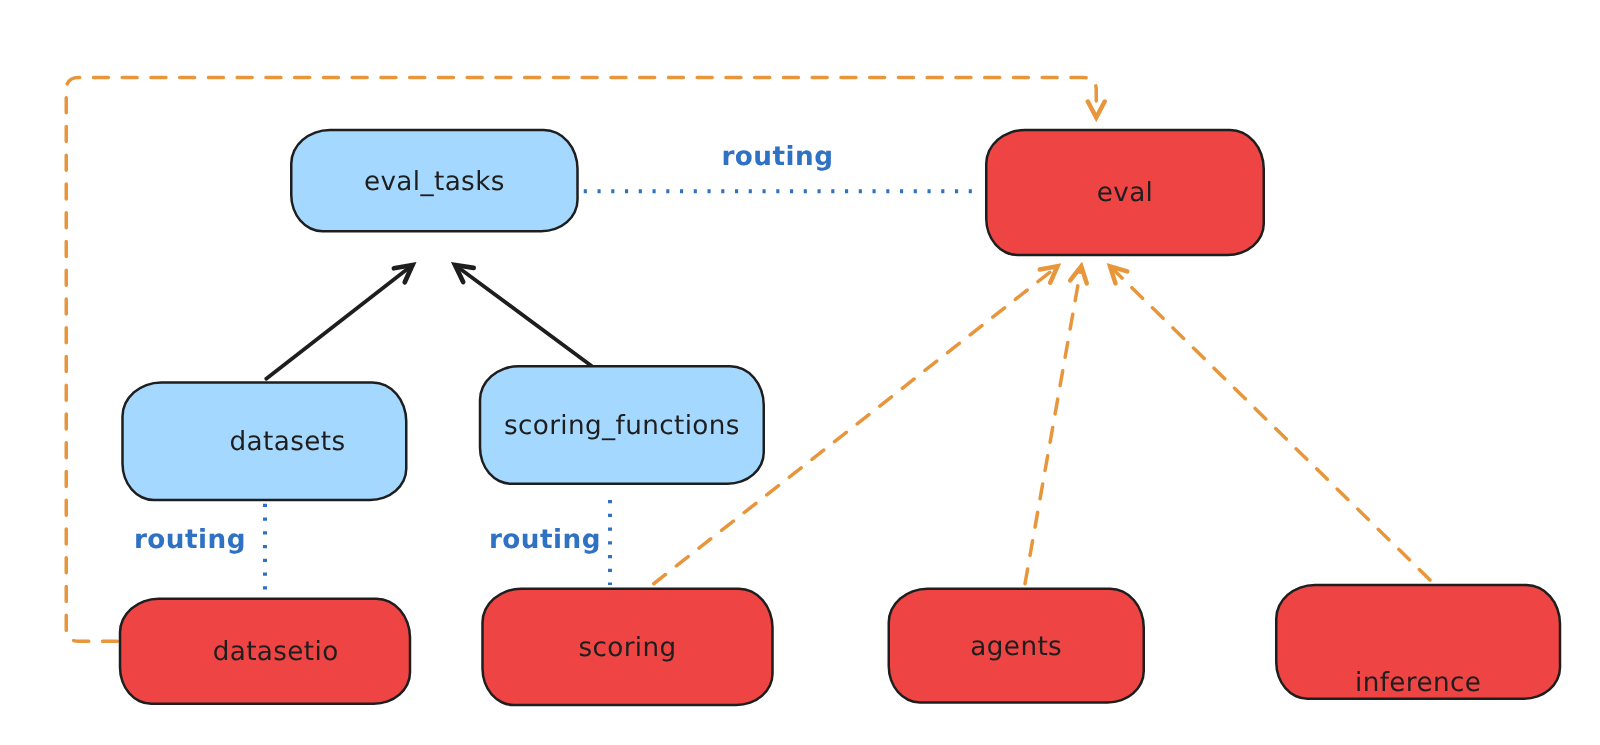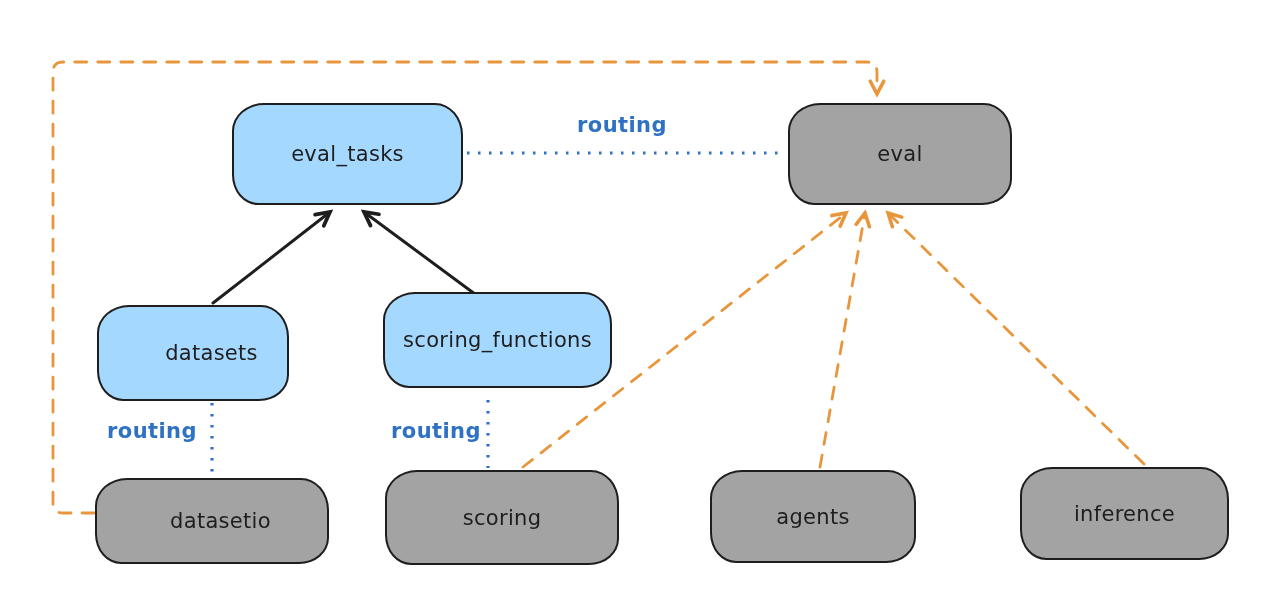--- a/index.html
+++ b/index.html
@@ -67,7 +67,7 @@
     <line x1="1144" y1="464" x2="888" y2="213" stroke="#e8963c" stroke-width="2.8" stroke-linecap="round" stroke-dasharray="12 11" marker-end="url(#arrowOrange)"></line>
   </svg>
 
-  <div class="node blue" style="left:232px; top:103px; width:231px; height:102px;">
+  <div class="node blue" style="left:232px; top:103px; width:231px; height:83px;">
     <span>eval_tasks</span>
   </div>
 

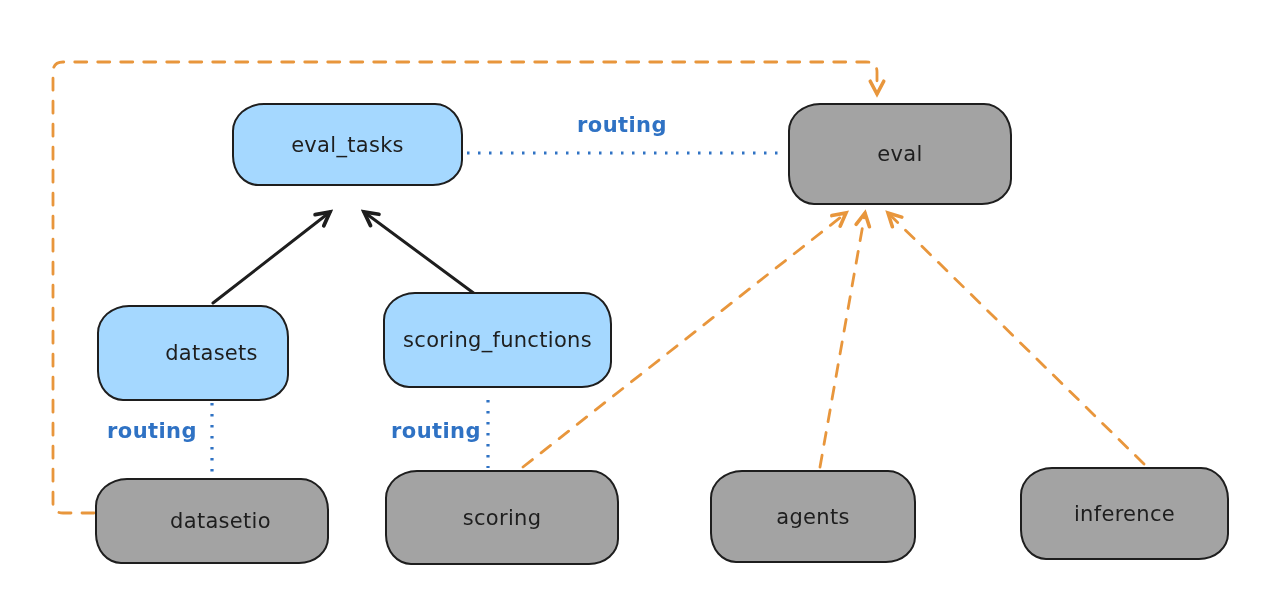--- a/index.html
+++ b/index.html
@@ -29,7 +29,7 @@
     box-sizing: border-box;
   }
   .node.blue  { background: #a5d8ff; }
-  .node.green { background: #a3a3a3; }
+  .node.green { background: #ef4444; }
   .edge-label {
     position: absolute;
     color: #2f72c4;

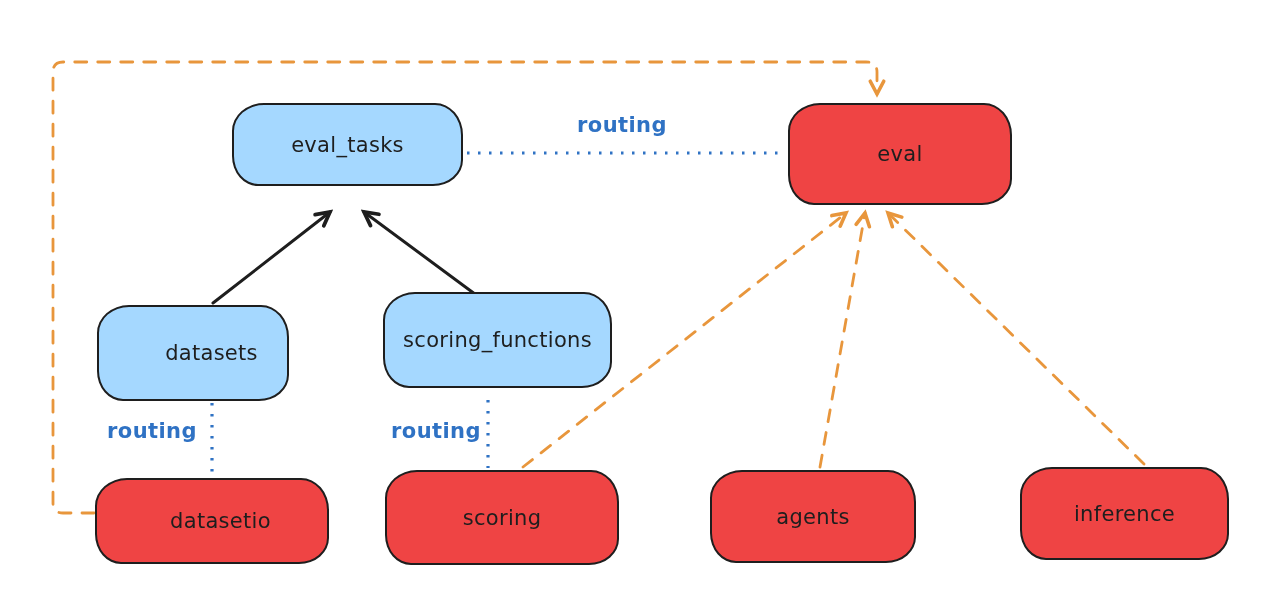--- a/index.html
+++ b/index.html
@@ -75,7 +75,7 @@
     <span>eval</span>
   </div>
 
-  <div class="node blue" style="left:97px; top:305px; width:192px; height:96px;padding-left:37px;">
+  <div class="node blue" style="left:97px; top:305px; width:229px; height:96px;padding-left:37px;">
     <span>datasets</span>
   </div>
 

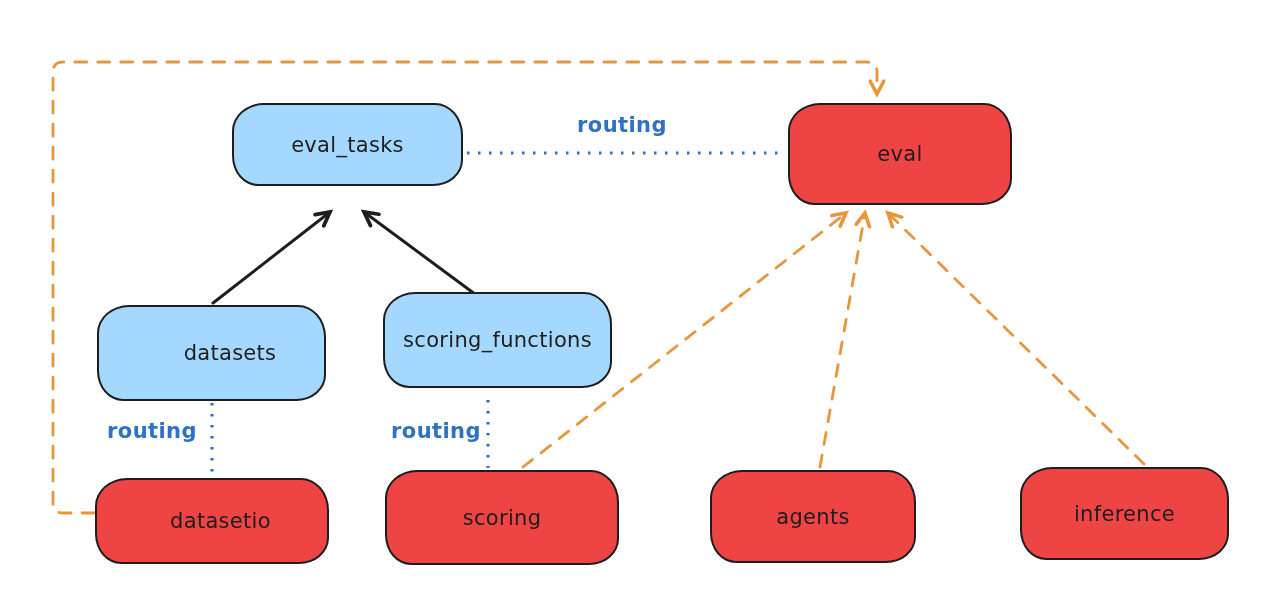--- a/index.html
+++ b/index.html
@@ -95,7 +95,7 @@
     <span>agents</span>
   </div>
 
-  <div class="node green" style="left:1020px; top:467px; width:209px; height:93px;">
+  <div class="node green" style="left:1020px; top:467px; width:229px; height:93px;align-items:flex-end;">
     <span>inference</span>
   </div>
 

